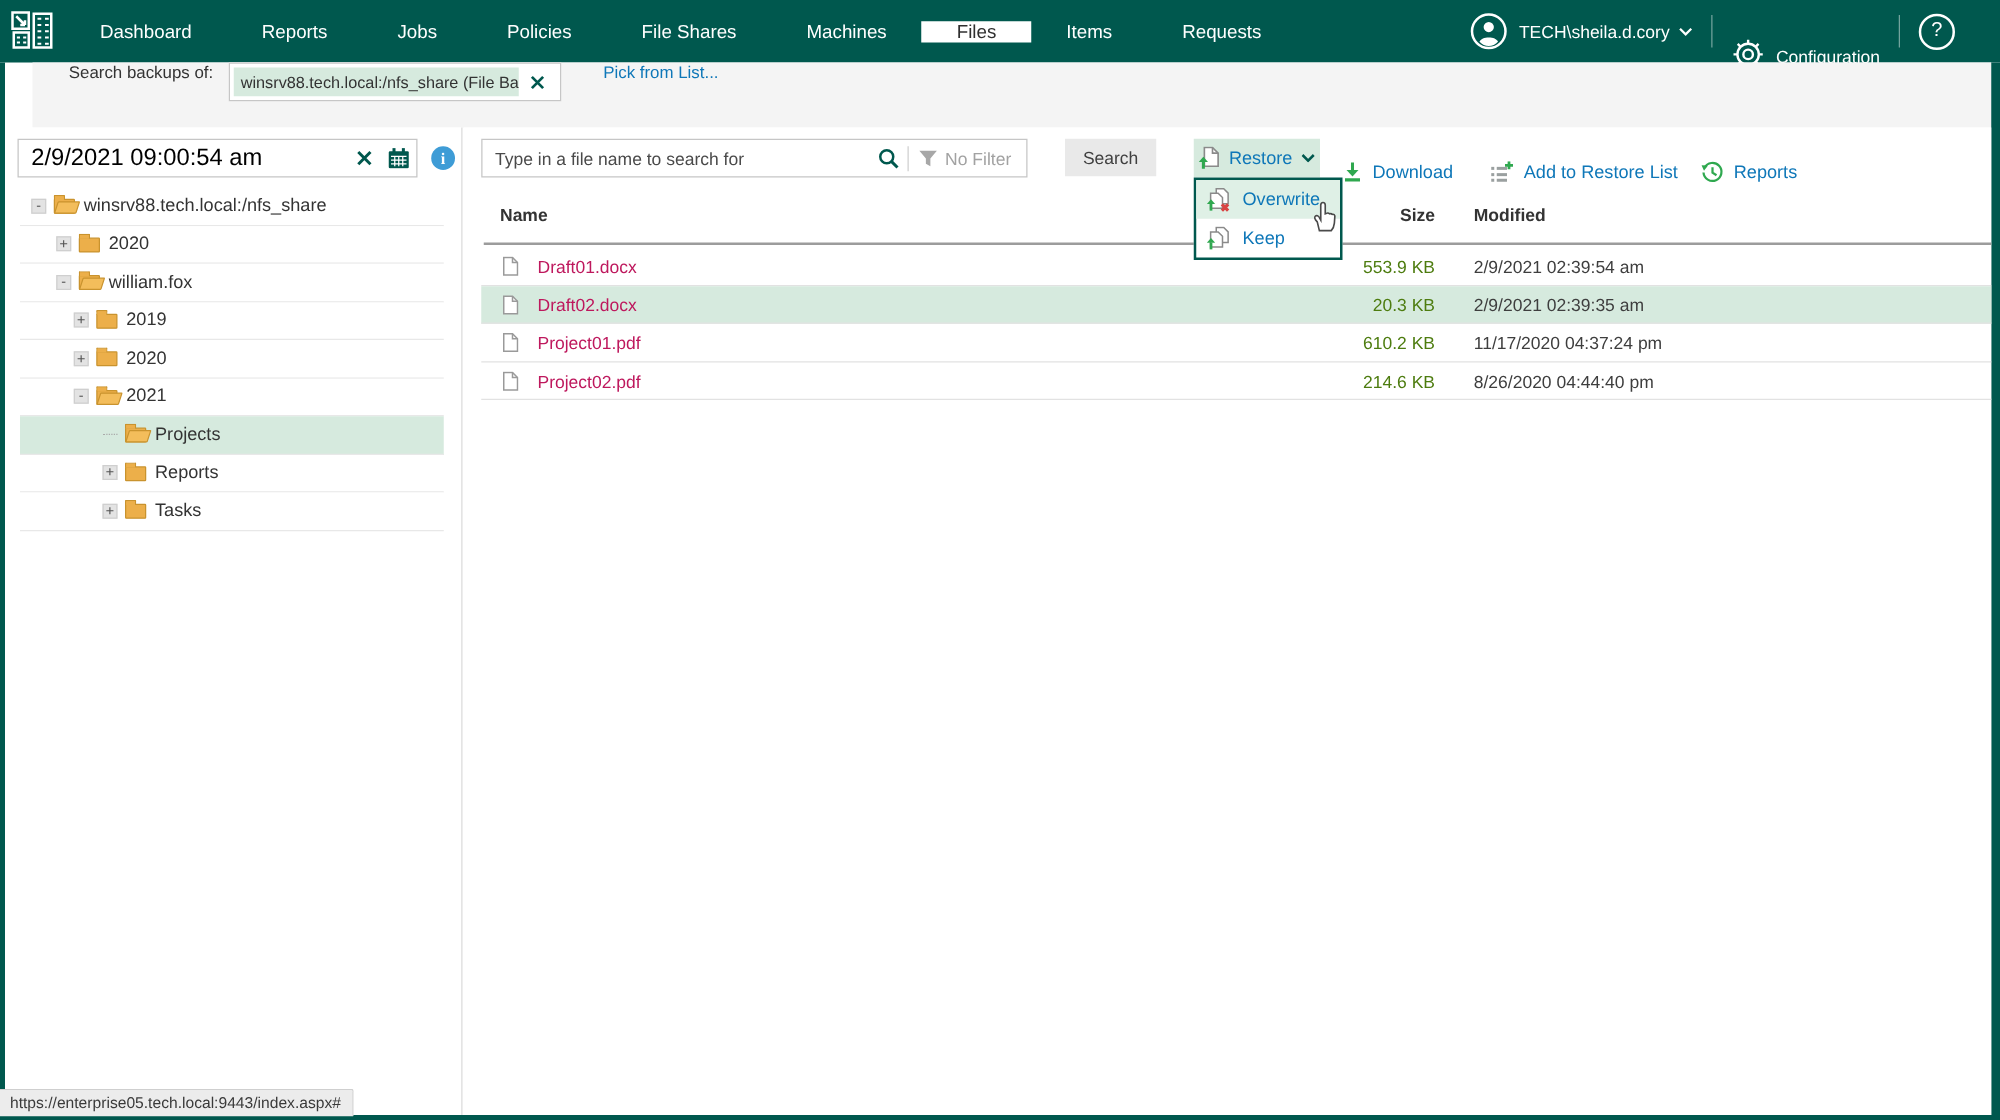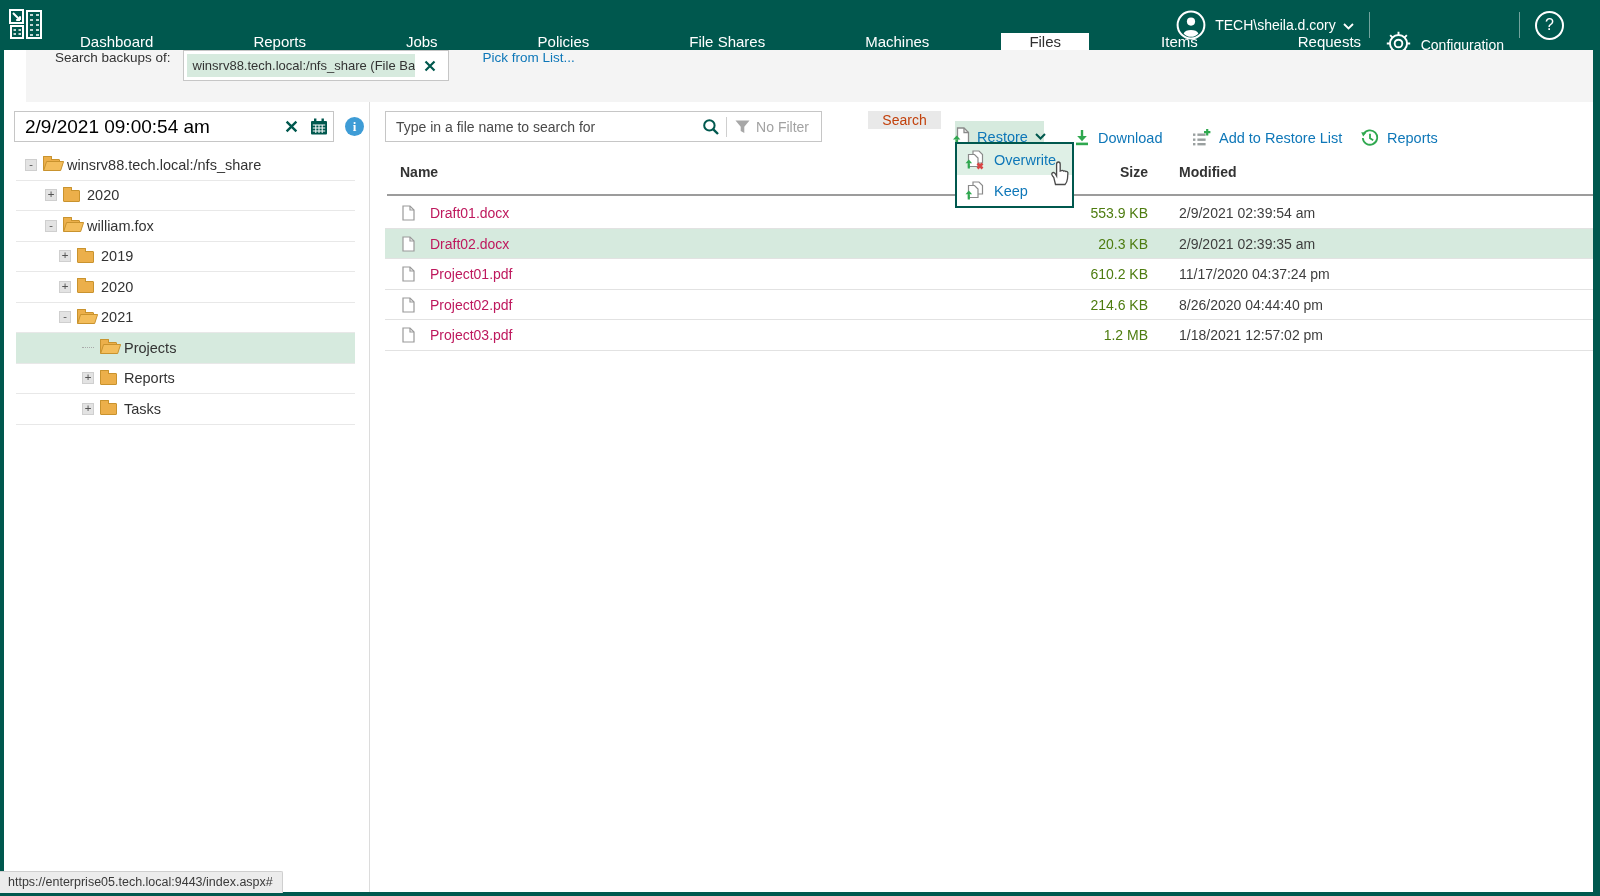--- a/index.html
+++ b/index.html
@@ -17,7 +17,7 @@
     background:#00584e; display:flex; align-items:stretch;
   }
   .logo { width:52px; display:flex; align-items:center; justify-content:center; cursor:pointer; }
-  .tabs { display:flex; align-items:flex-end;gap:44px; }
+  .tabs { display:flex; align-items:center; }
   .tab {
     display:flex; align-items:center; padding:0 28px;
     color:#ffffff; font-size:15px; cursor:pointer; white-space:nowrap;

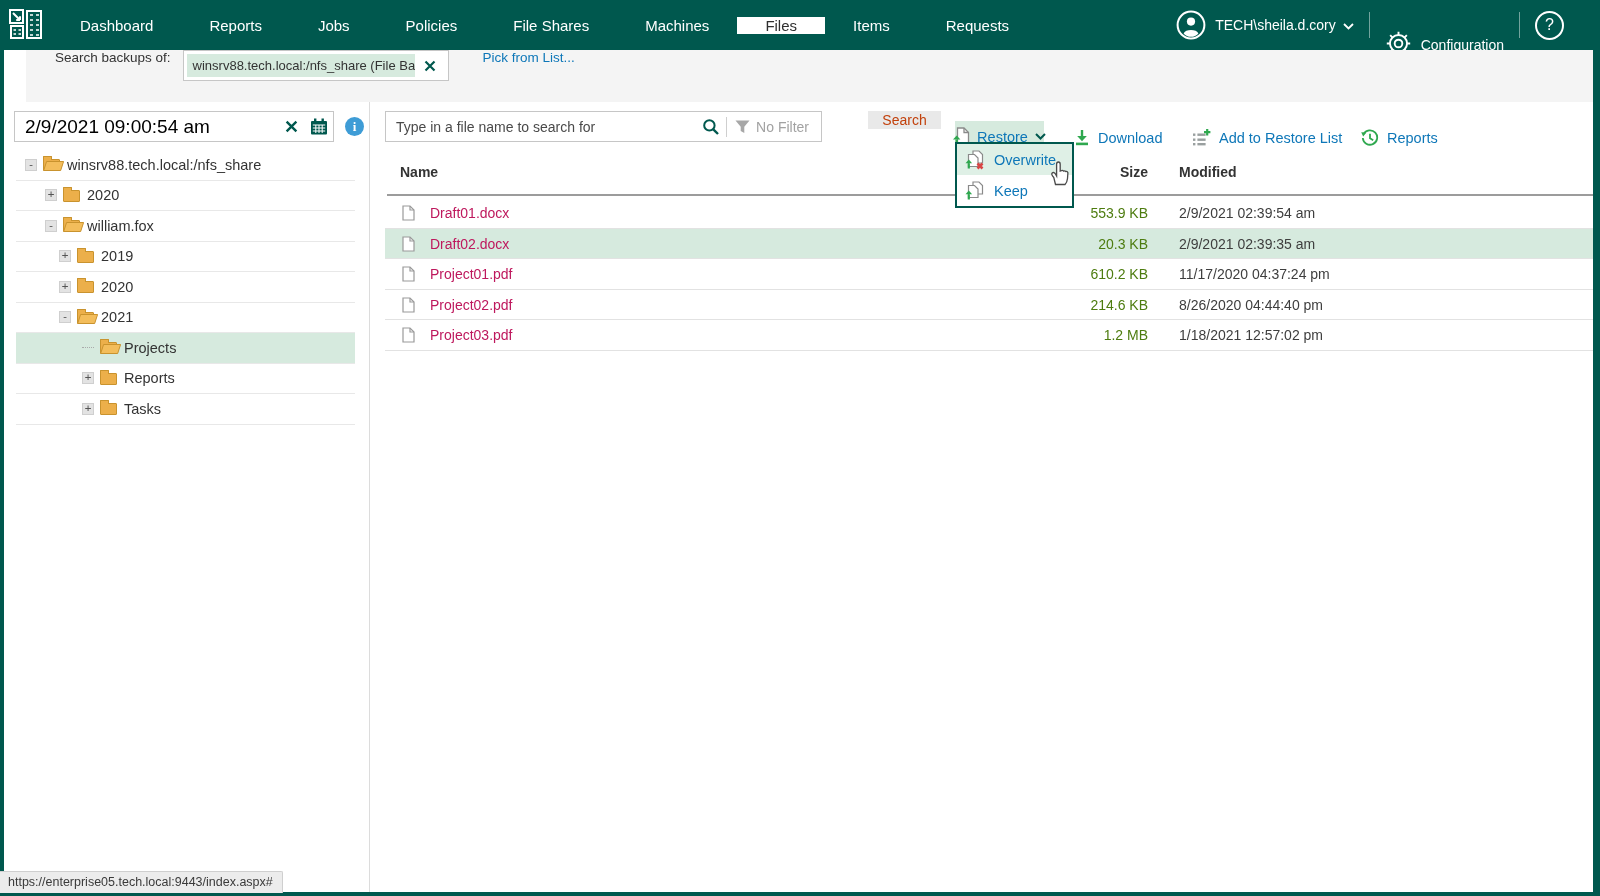--- a/index.html
+++ b/index.html
@@ -113,8 +113,8 @@
   .sb-div { width:1px; height:20px; background:#cfcfcf; margin:0 8px 0 6px; }
   .nofilter { font-size:14px; color:#a2a2a2; margin:0 12px 0 6px; white-space:nowrap; cursor:pointer; }
   .btn-search {
-    position:absolute; left:497px; top:9px; width:73px; height:18px;
-    background:#e9e9e9; color:#c2410c; font-size:14px; border:none;
+    position:absolute; left:481px; top:9px; width:73px; height:30px;
+    background:#e9e9e9; color:#404040; font-size:14px; border:none;
     display:flex; align-items:center; justify-content:center;
   }
   .btn-restore {

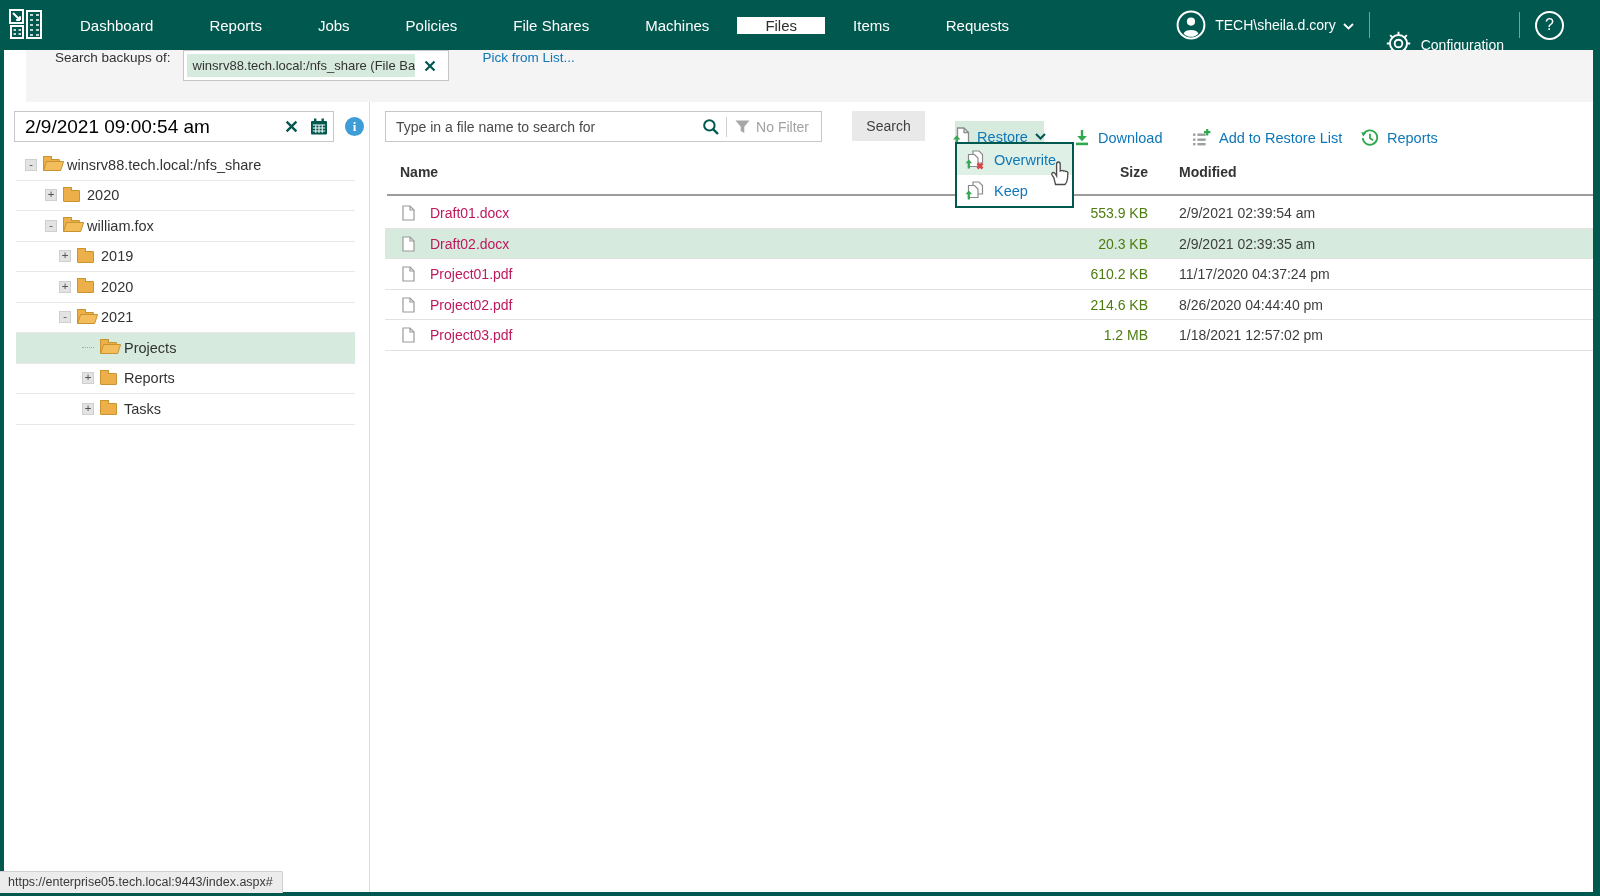--- a/index.html
+++ b/index.html
@@ -118,7 +118,7 @@
     display:flex; align-items:center; justify-content:center;
   }
   .btn-restore {
-    position:absolute; left:584px; top:19px; width:89px; height:31px;
+    position:absolute; left:584px; top:9px; width:101px; height:31px;
     background:#d6eade; display:flex; align-items:center; justify-content:center;
     gap:7px; cursor:pointer;
   }

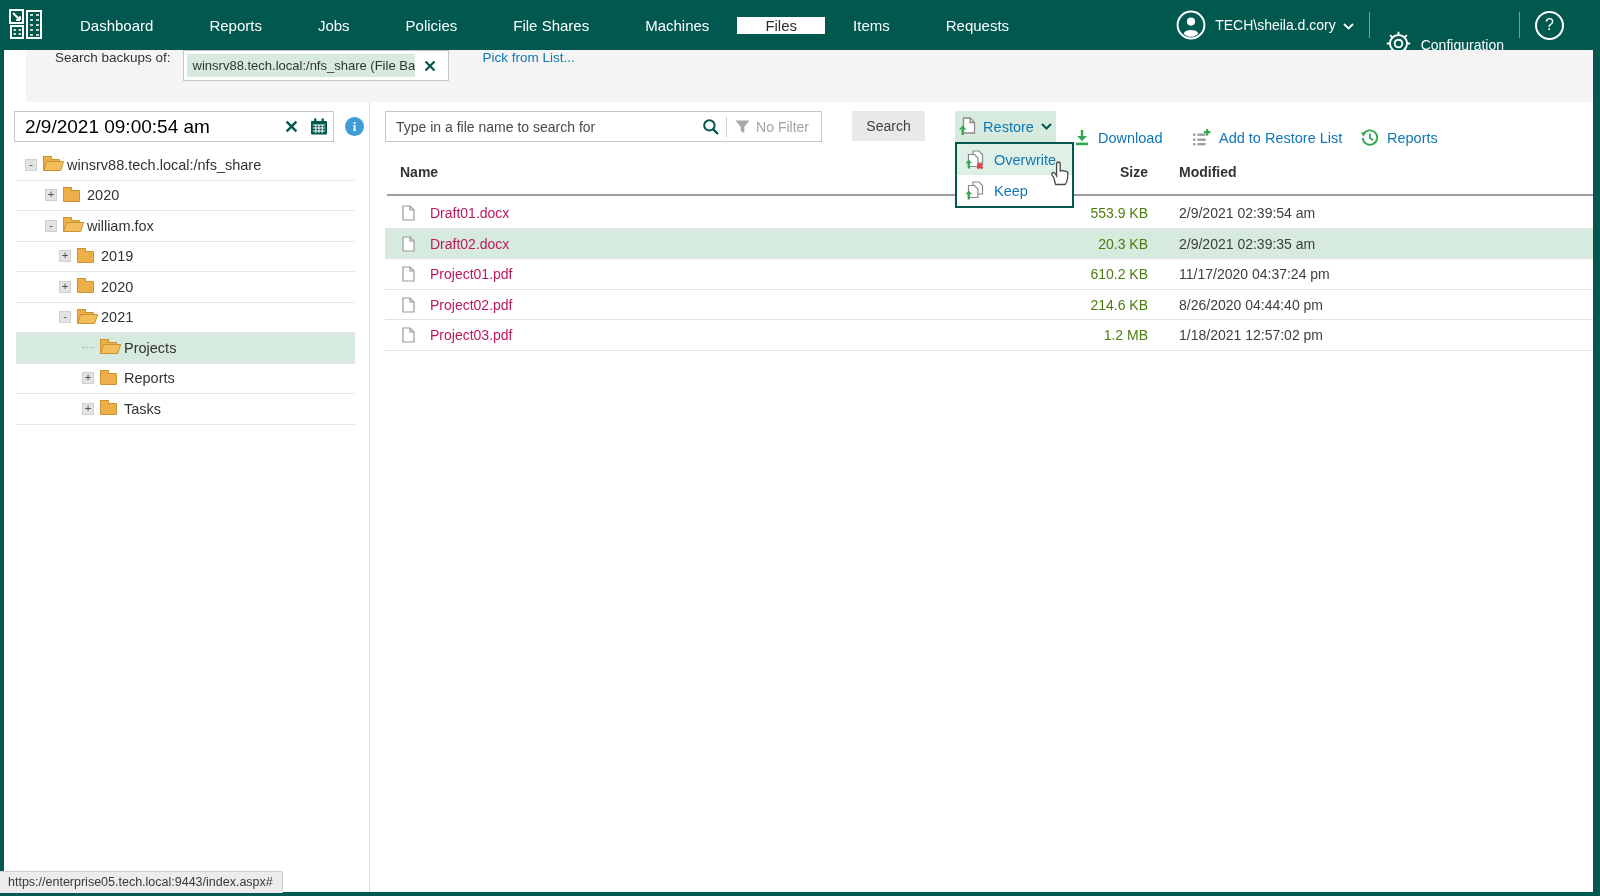--- a/index.html
+++ b/index.html
@@ -433,17 +433,6 @@
       <span class="fsize">214.6 KB</span>
       <span class="fmod">8/26/2020 04:44:40 pm</span>
     </div>
-    <div class="frow">
-      <span class="ficon">
-        <svg width="13" height="16" viewBox="0 0 13 16">
-            <path d="M1 1 H8 L12 5 V15 H1 Z" fill="#fff" stroke="#9a9a9a" stroke-width="1.2"></path>
-            <path d="M8 1 V5 H12" fill="none" stroke="#9a9a9a" stroke-width="1.2"></path>
-          </svg>
-      </span>
-      <span class="fname">Project03.pdf</span>
-      <span class="fsize">1.2 MB</span>
-      <span class="fmod">1/18/2021 12:57:02 pm</span>
-    </div>
   </div>
 </div>
 

